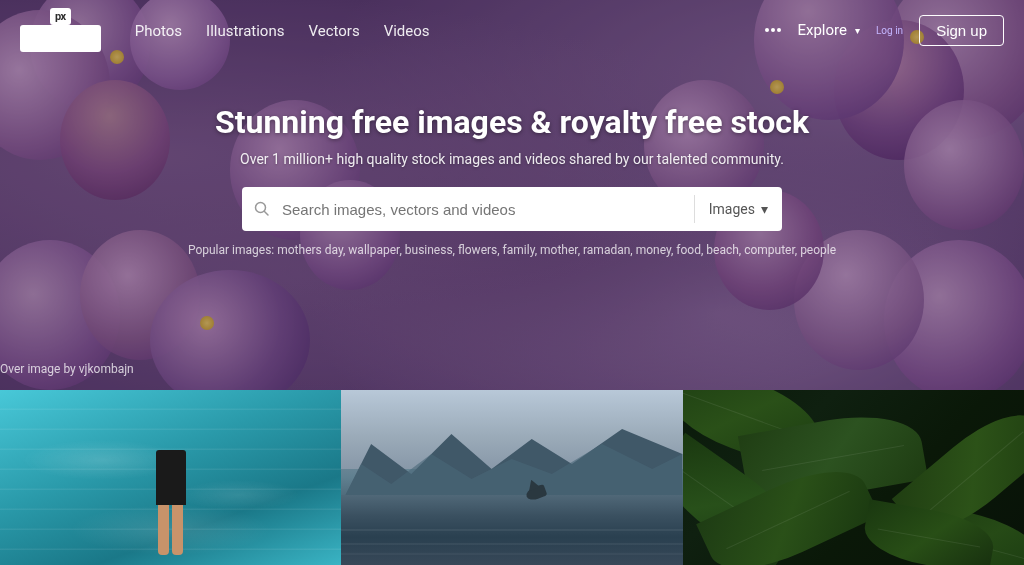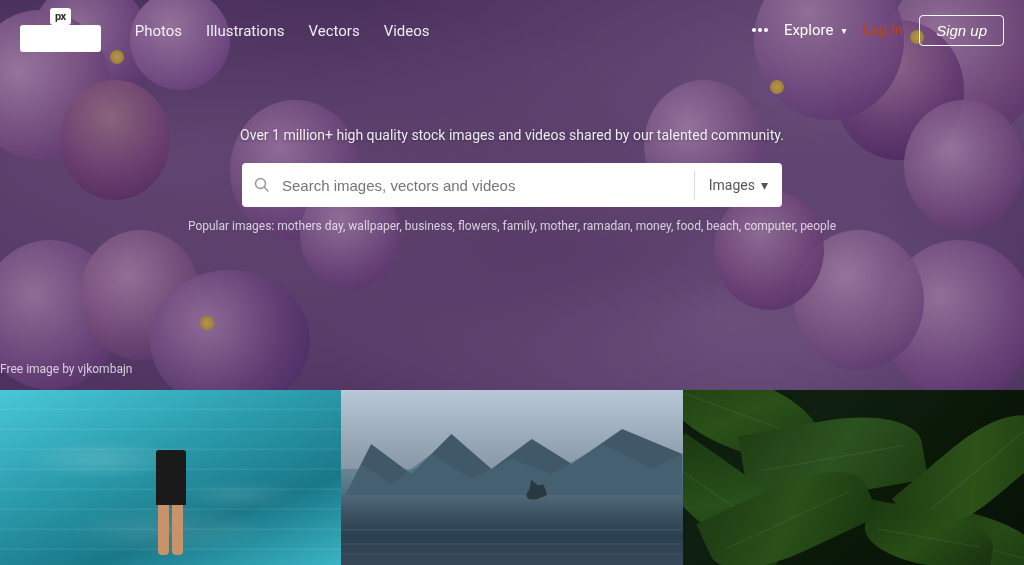--- a/index.html
+++ b/index.html
@@ -85,8 +85,8 @@
     }
 
     .login-btn {
-      color: #c2410c;
-      font-size: 15px;
+      color: #c4b5fd;
+      font-size: 10px;
       cursor: pointer;
       text-decoration: none;
     }

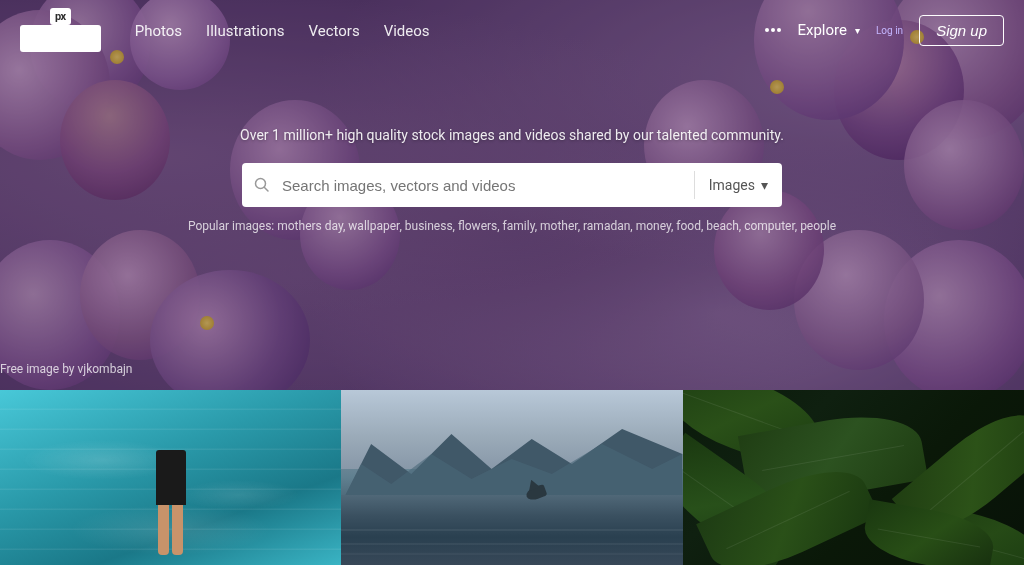--- a/index.html
+++ b/index.html
@@ -99,7 +99,6 @@
       border-radius: 4px;
       cursor: pointer;
       background: transparent;
-      font-style: italic;
     }
 
     

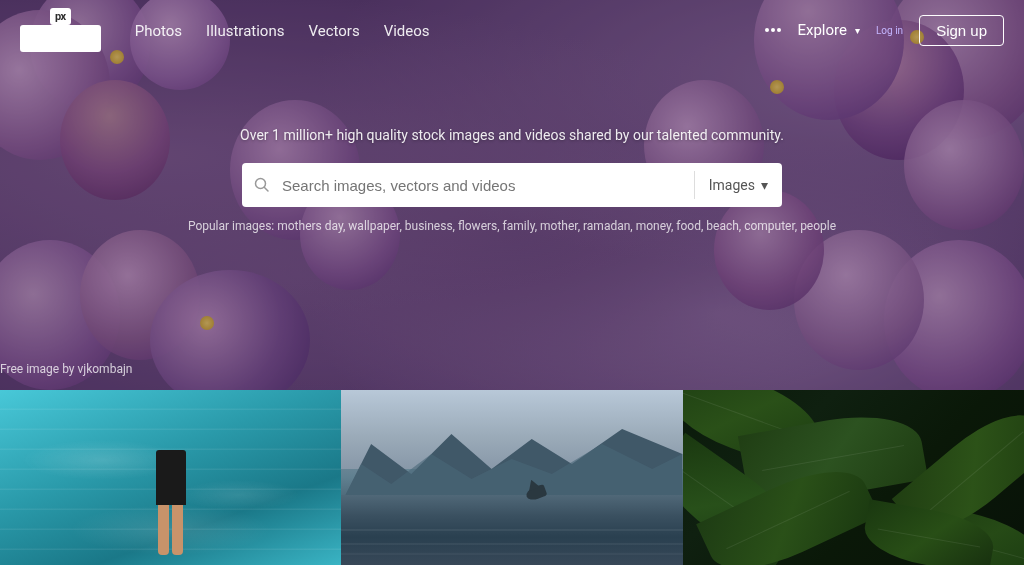--- a/index.html
+++ b/index.html
@@ -449,6 +449,7 @@
   <div class="hero-overlay"></div>
 
   <div class="hero-content">
+    <h1 class="hero-title">Stunning free images &amp; royalty free stock</h1>
     <p class="hero-subtitle">Over 1 million+ high quality stock images and videos shared by our talented community.</p>
 
     <div class="search-bar">

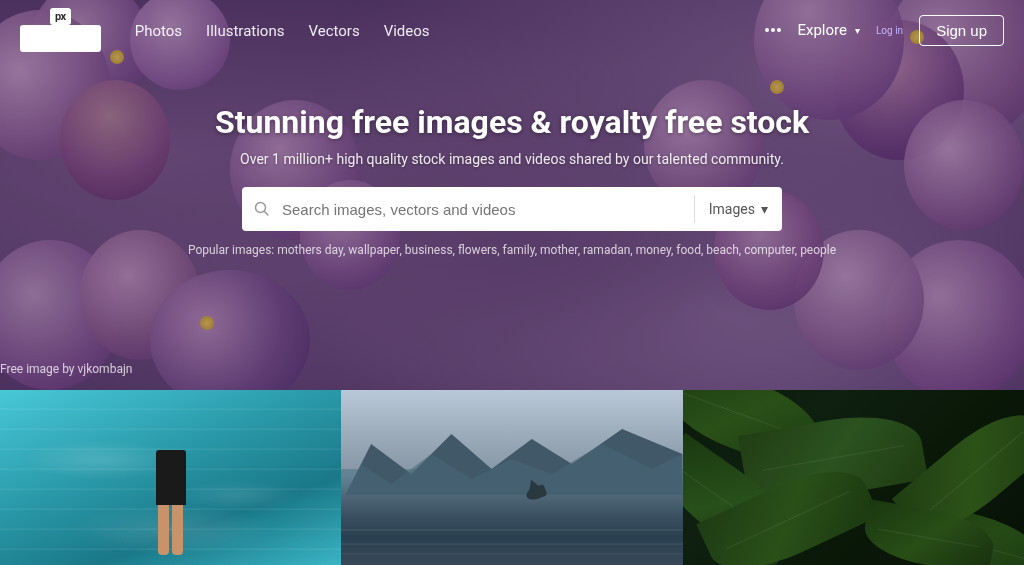--- a/index.html
+++ b/index.html
@@ -474,7 +474,7 @@
   </div>
 
   <div class="free-image-credit">
-    <span>Free image by vjkombajn</span>
+    <span>Over image by vjkombajn</span>
   </div>
 </div>
 

